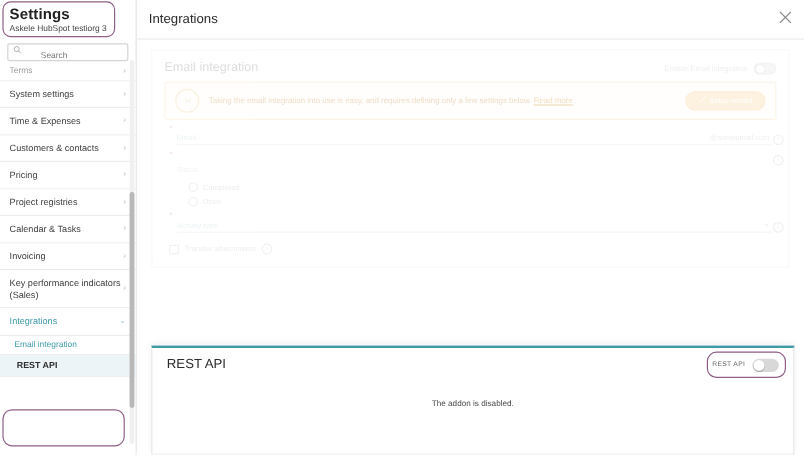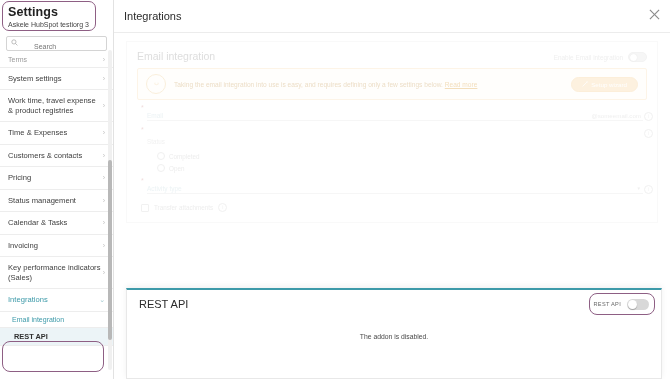--- a/index.html
+++ b/index.html
@@ -214,10 +214,6 @@
 
         <div class="nav-item">
           <span>System settings</span>
-          <span class="chev">›</span>
-        </div>
-        <div class="nav-item">
-          <span>Work time, travel expense &amp; product registries</span>
           <span class="chev">›</span>
         </div>
         <div class="nav-item">

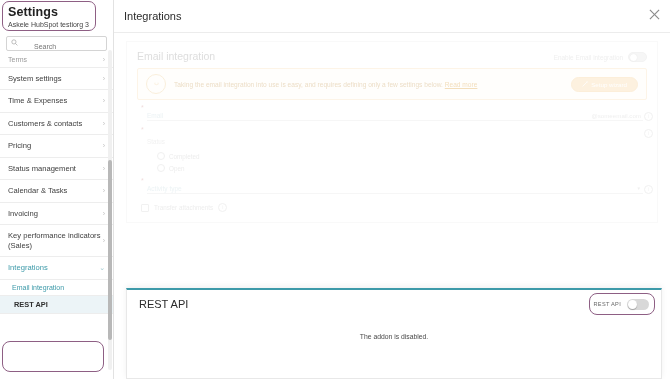--- a/index.html
+++ b/index.html
@@ -229,7 +229,7 @@
           <span class="chev">›</span>
         </div>
         <div class="nav-item">
-          <span>Status management</span>
+          <span>Project registries</span>
           <span class="chev">›</span>
         </div>
         <div class="nav-item">

